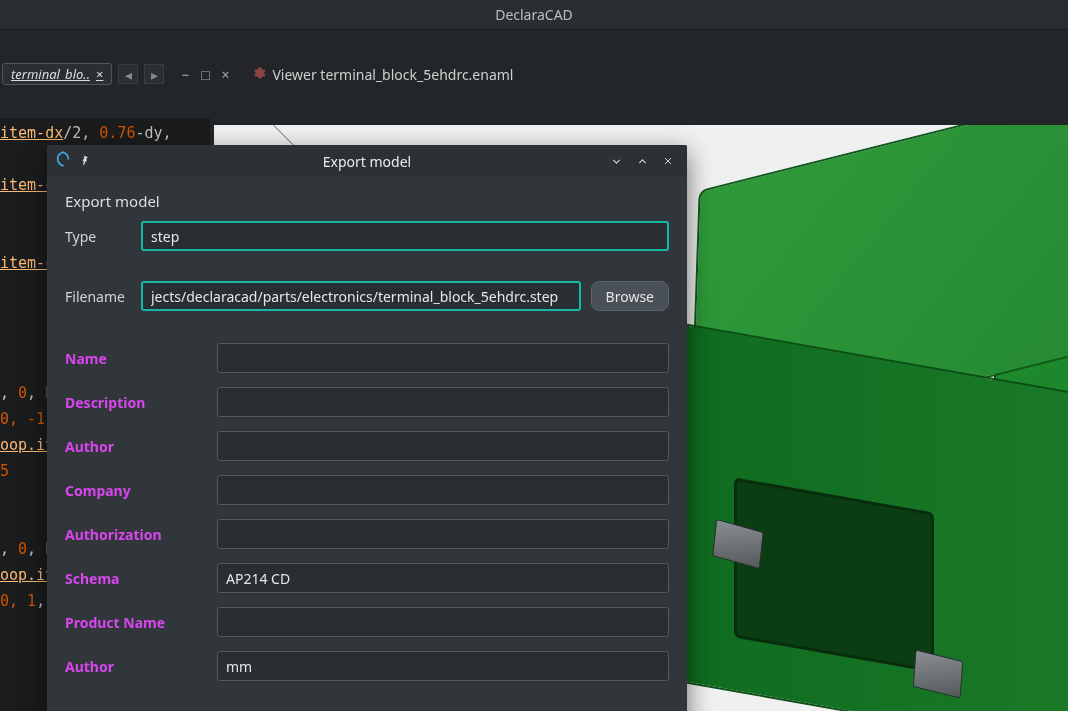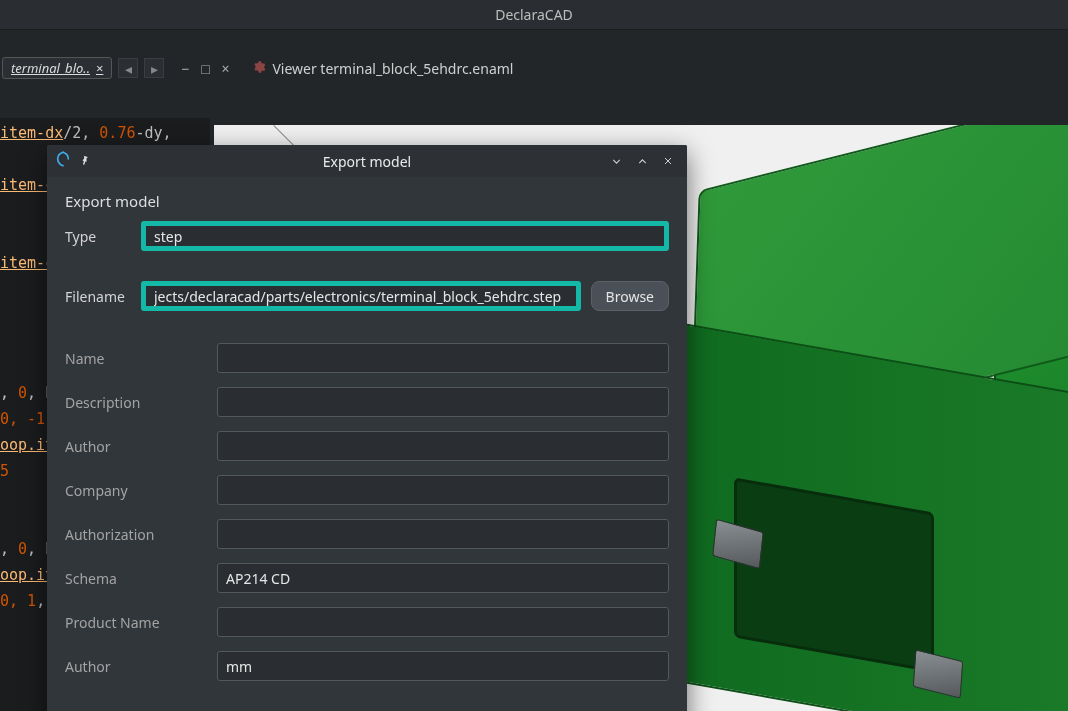--- a/index.html
+++ b/index.html
@@ -26,7 +26,7 @@
     
     .tabbar {
       position: absolute;
-      top: 24px; left: 0; right: 0; height: 28px;
+      top: 30px; left: 0; right: 0; height: 28px;
       display: flex;
       align-items: center;
       gap: 6px;

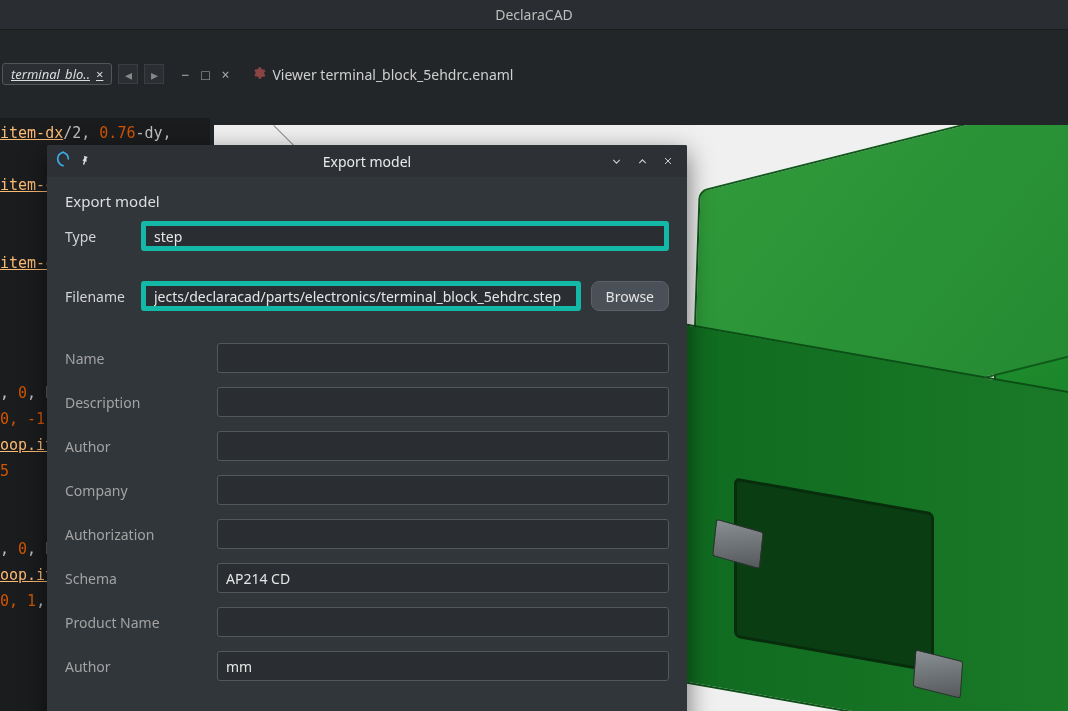--- a/index.html
+++ b/index.html
@@ -183,7 +183,7 @@
       flex:1;
       height:30px;
       background:#2a2e32;
-      border:5px solid #14b8a6;
+      border:2px solid #14b8a6;
       border-radius:3px;
       color:#e6e6e6;
       padding:0 8px;

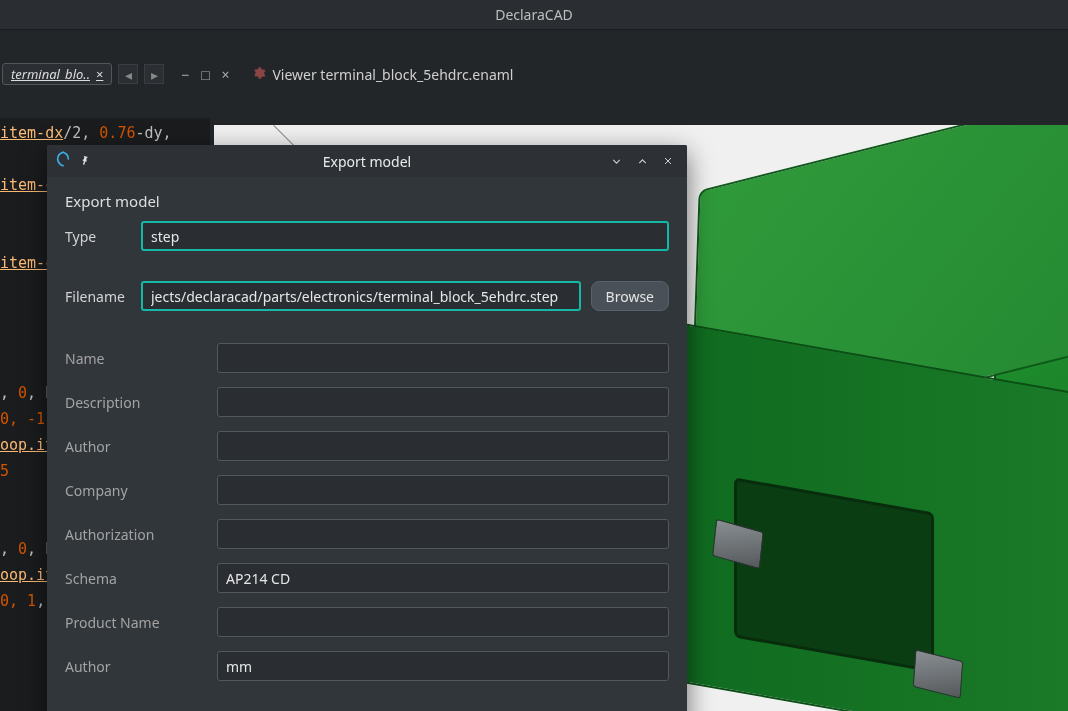--- a/index.html
+++ b/index.html
@@ -208,7 +208,7 @@
       row-gap: 14px;
       align-items:center;
     }
-    .meta-grid label { color:#a3a3a3; }
+    .meta-grid label { color:#d946ef;font-weight:bold; }
     .meta-grid input[type=text] {
       height:30px;
       background:#2a2e32;

